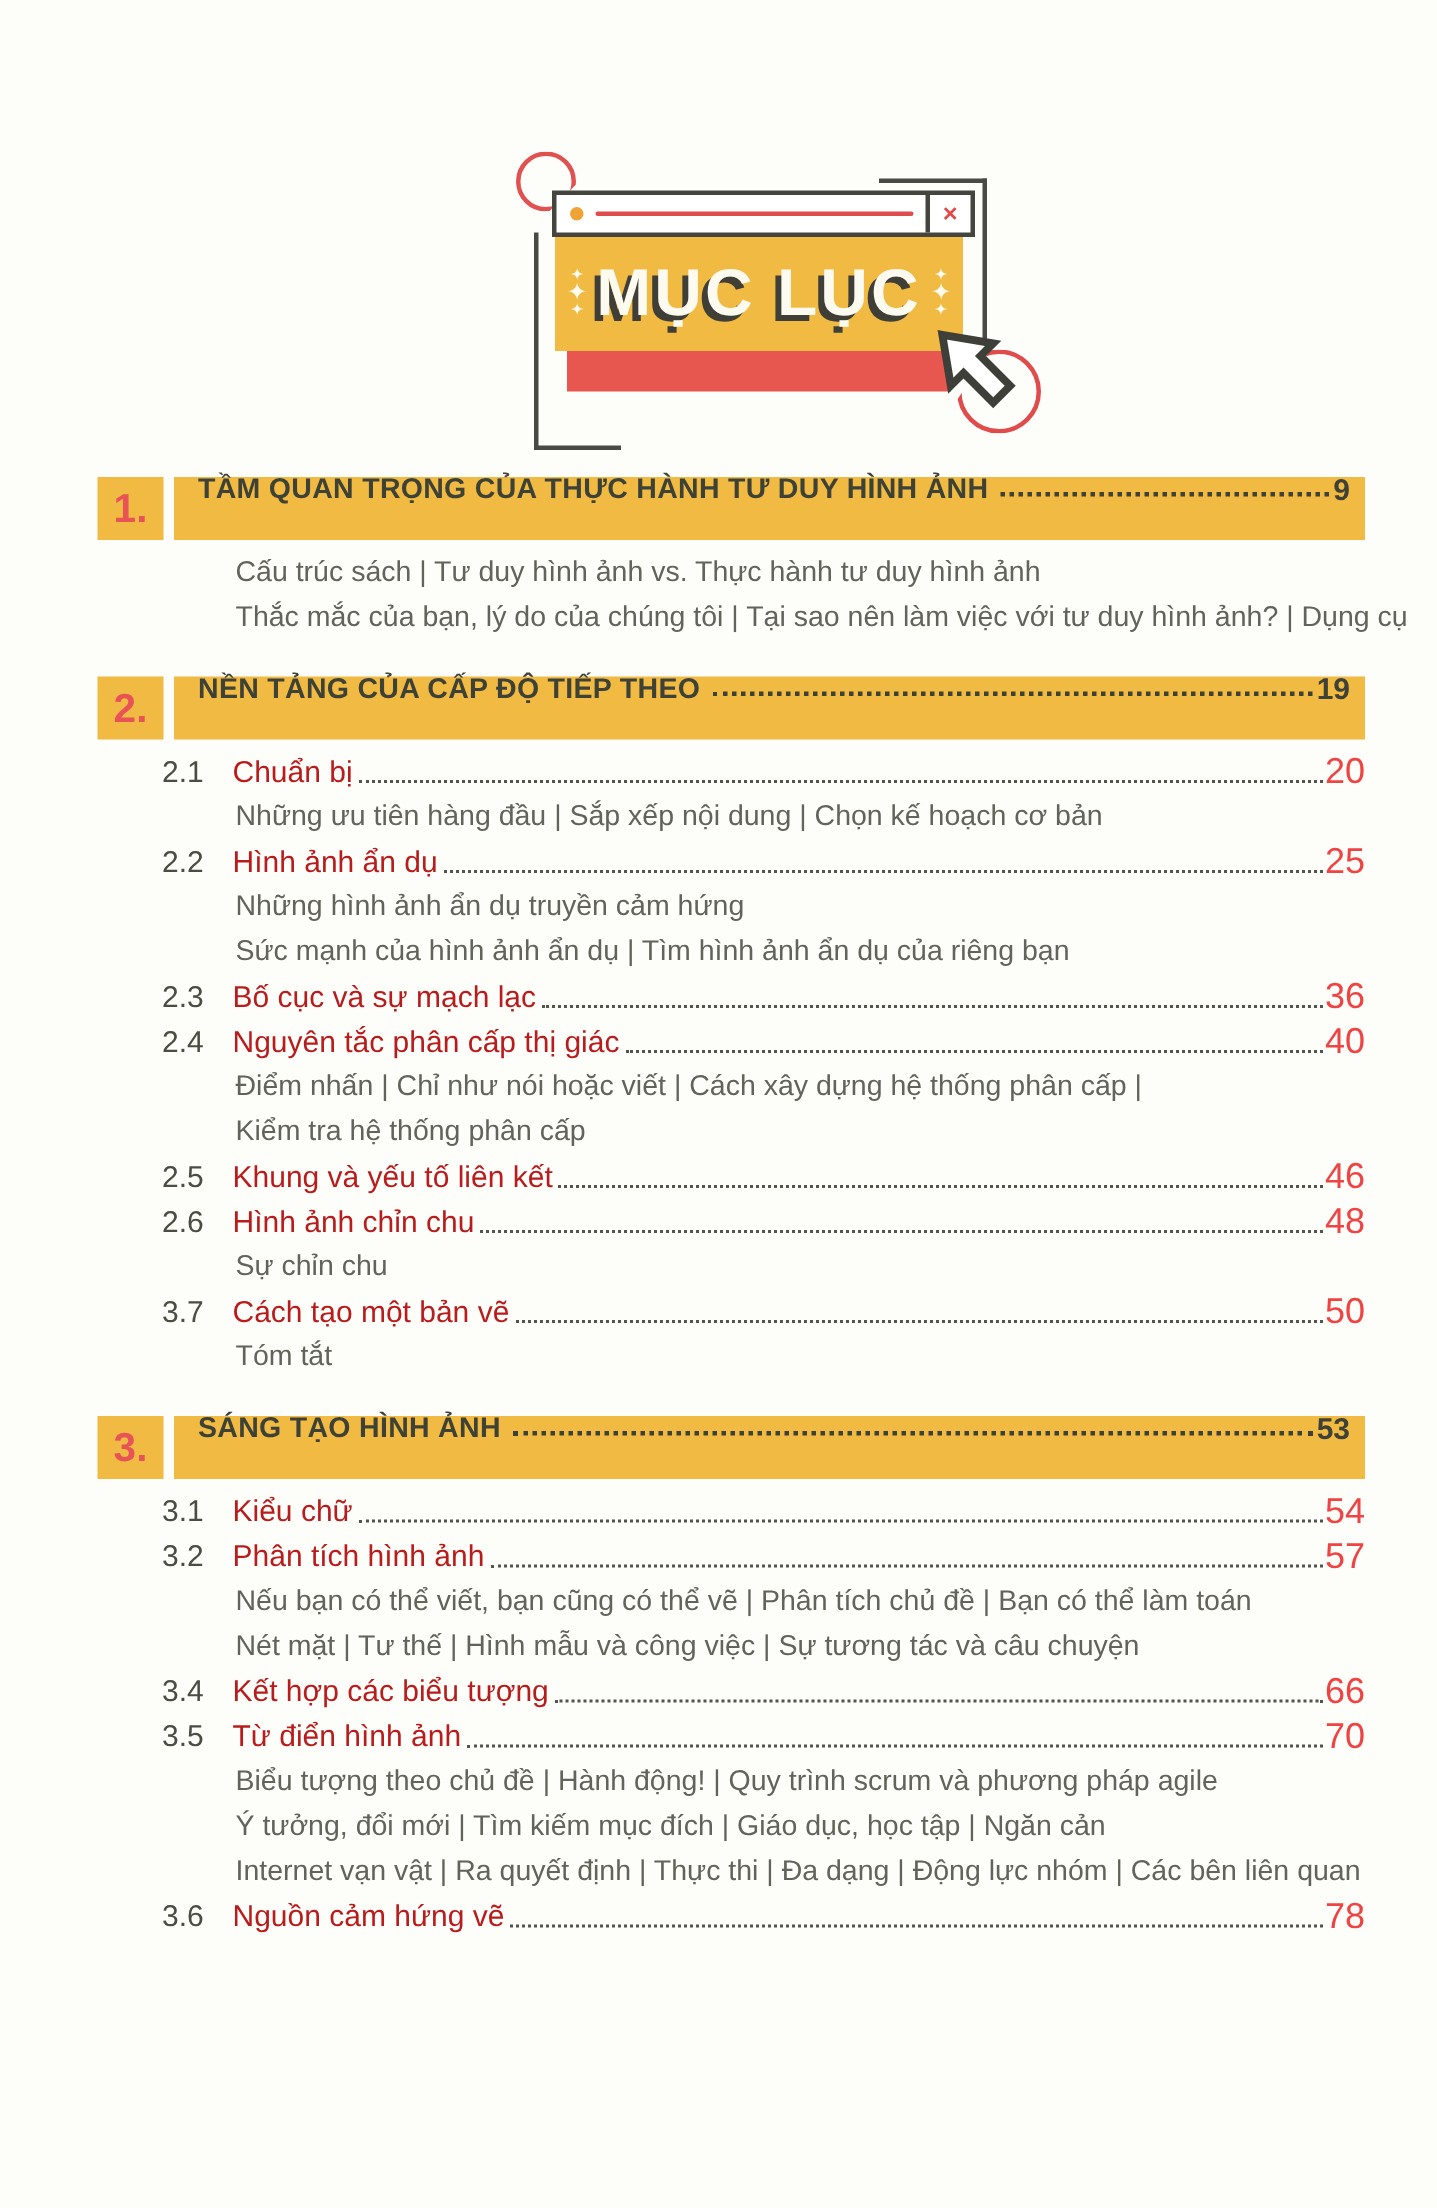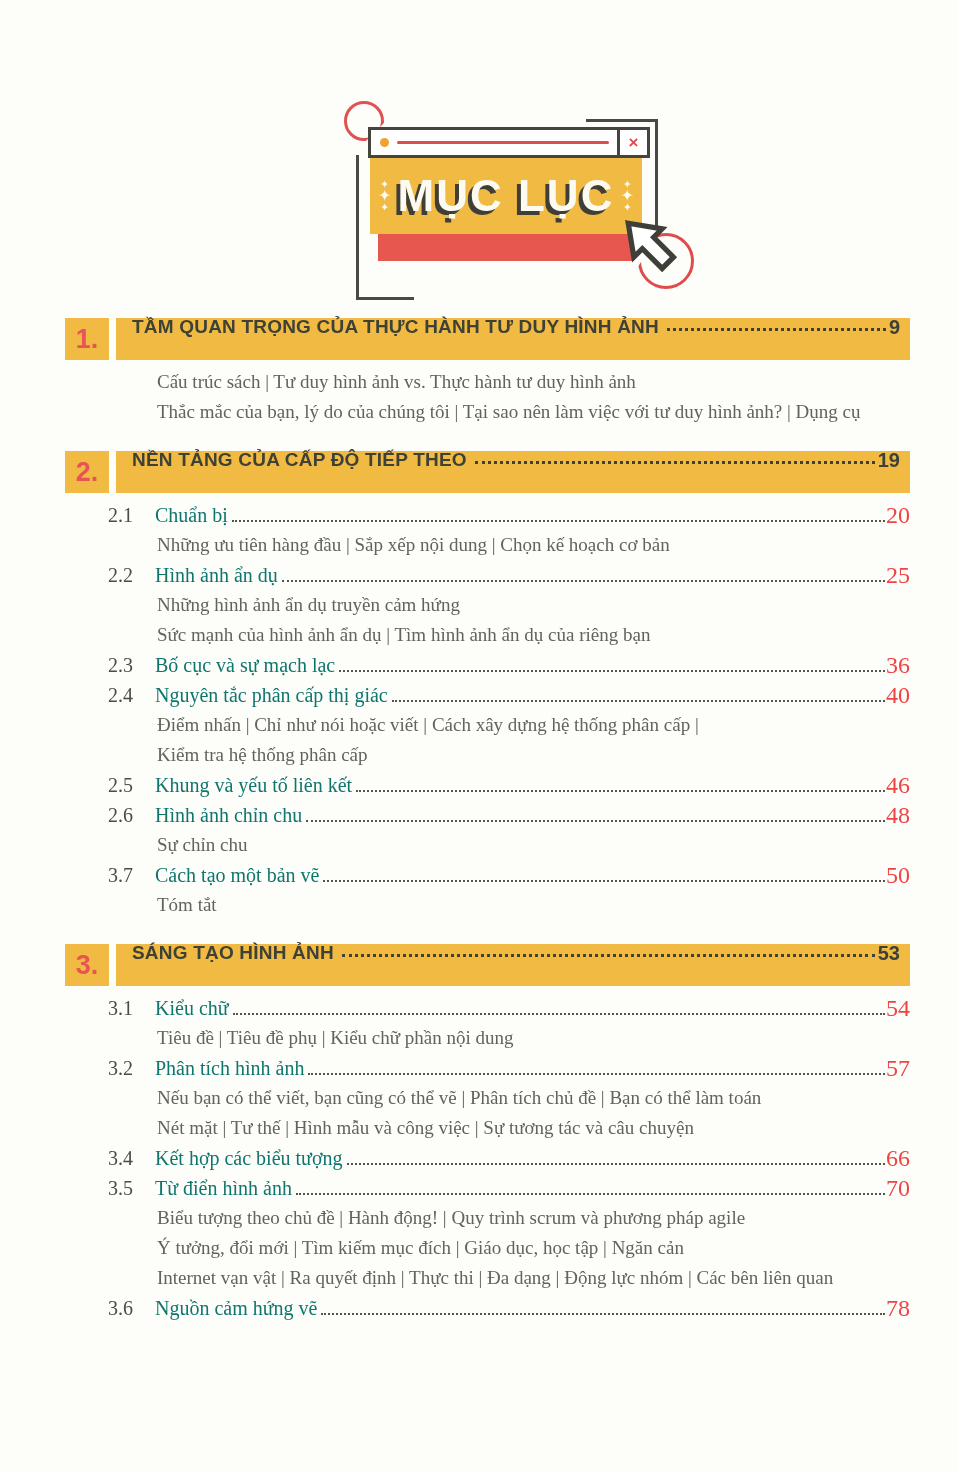--- a/index.html
+++ b/index.html
@@ -90,7 +90,7 @@
 
   .leader { flex:1 1 auto; min-width:18px; border-bottom:2.6px dotted #53544c; }
 
-  .row { display:flex; align-items:flex-end; line-height:30px;font-family:Liberation Serif, serif; }
+  .row { display:flex; align-items:flex-end; line-height:30px; }
   .row .enum { flex:0 0 47px; font-size:20px; color:#4a4d42; }
   .row .etext { font-size:20px; color:#0f766e; white-space:nowrap; }
   .row.entry { padding-left:43px; }

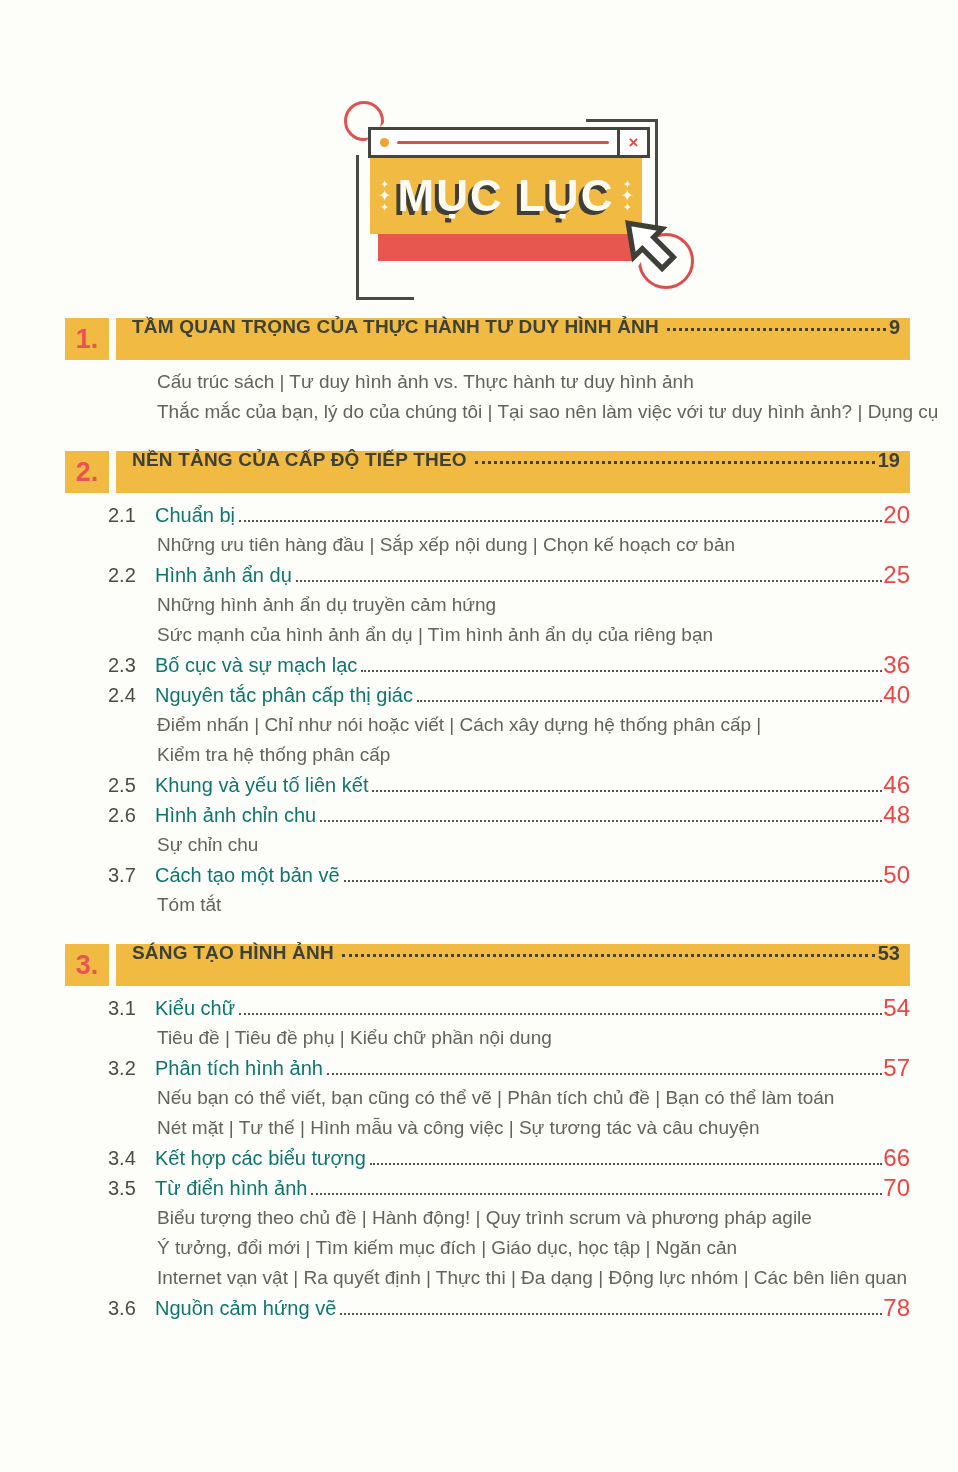--- a/index.html
+++ b/index.html
@@ -92,7 +92,7 @@
 
   .row { display:flex; align-items:flex-end; line-height:30px; }
   .row .enum { flex:0 0 47px; font-size:20px; color:#4a4d42; }
-  .row .etext { font-size:20px; color:#0f766e; white-space:nowrap; }
+  .row .etext { font-size:20px; color:#b91c1c; white-space:nowrap; }
   .row.entry { padding-left:43px; }
   .row.entry .leader { margin:0 1px 8px 4px; }
   .row .epage { font-size:24px; color:#ef4444; }

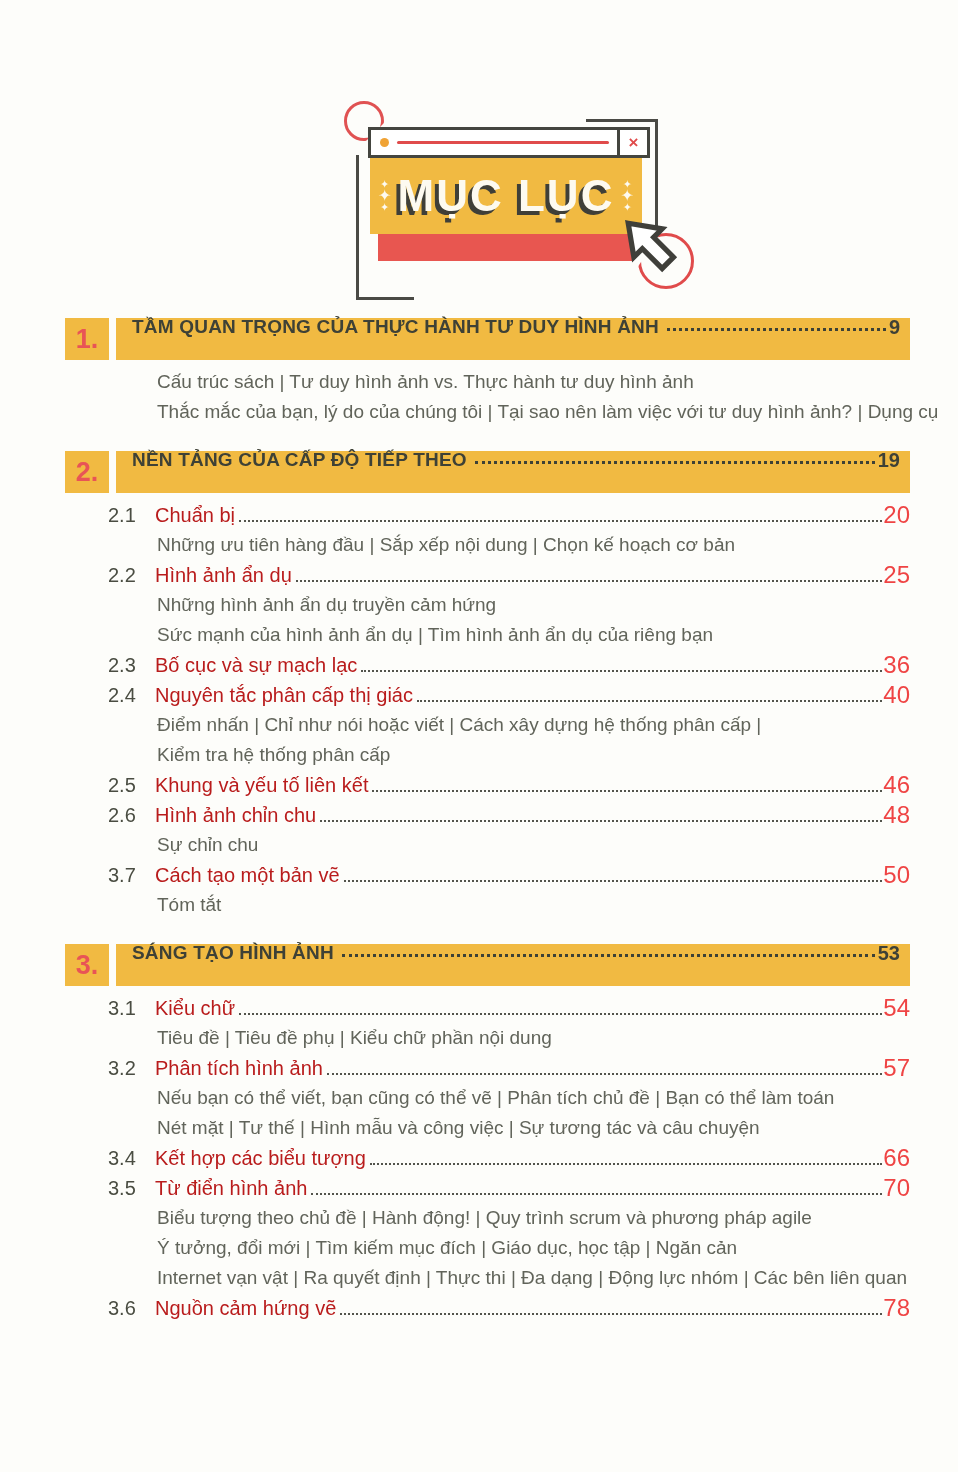--- a/index.html
+++ b/index.html
@@ -243,9 +243,6 @@
         <span class="leader"></span>
         <span class="epage">54</span>
       </div>
-      <div class="row sub">
-        <span class="stext">Tiêu đề | Tiêu đề phụ | Kiểu chữ phần nội dung</span>
-      </div>
       <div class="row entry">
         <span class="enum">3.2</span>
         <span class="etext">Phân tích hình ảnh</span>

